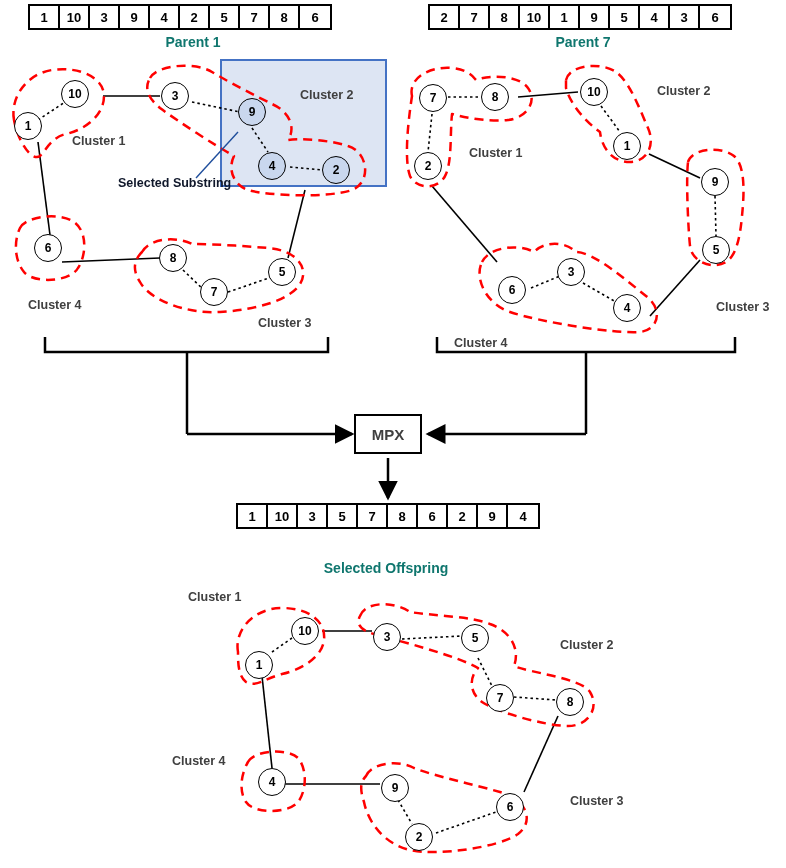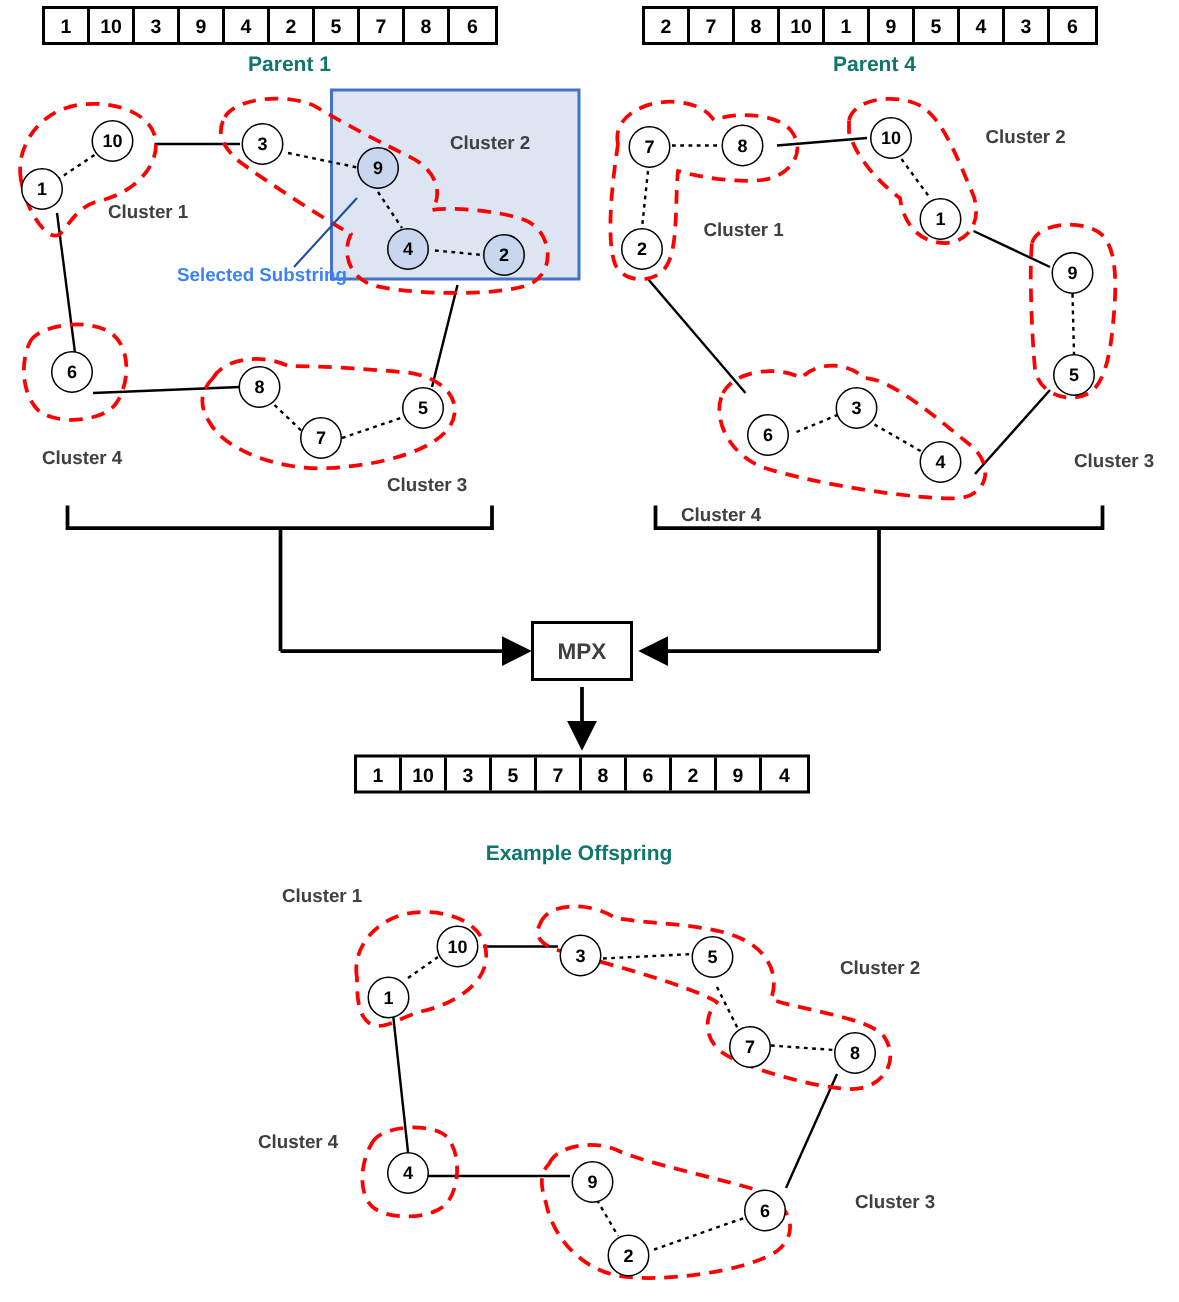--- a/index.html
+++ b/index.html
@@ -268,7 +268,7 @@
     <div class="cell">3</div>
     <div class="cell">6</div>
   </div>
-  <div class="abs caption" style="left:508px; top:34px; width:150px;">Parent 4</div>
+  <div class="abs caption" style="left:508px; top:34px; width:150px;">Parent 7</div>
 
   <div class="node" style="left:14px;  top:112px;">1</div>
   <div class="node" style="left:61px;  top:80px;">10</div>

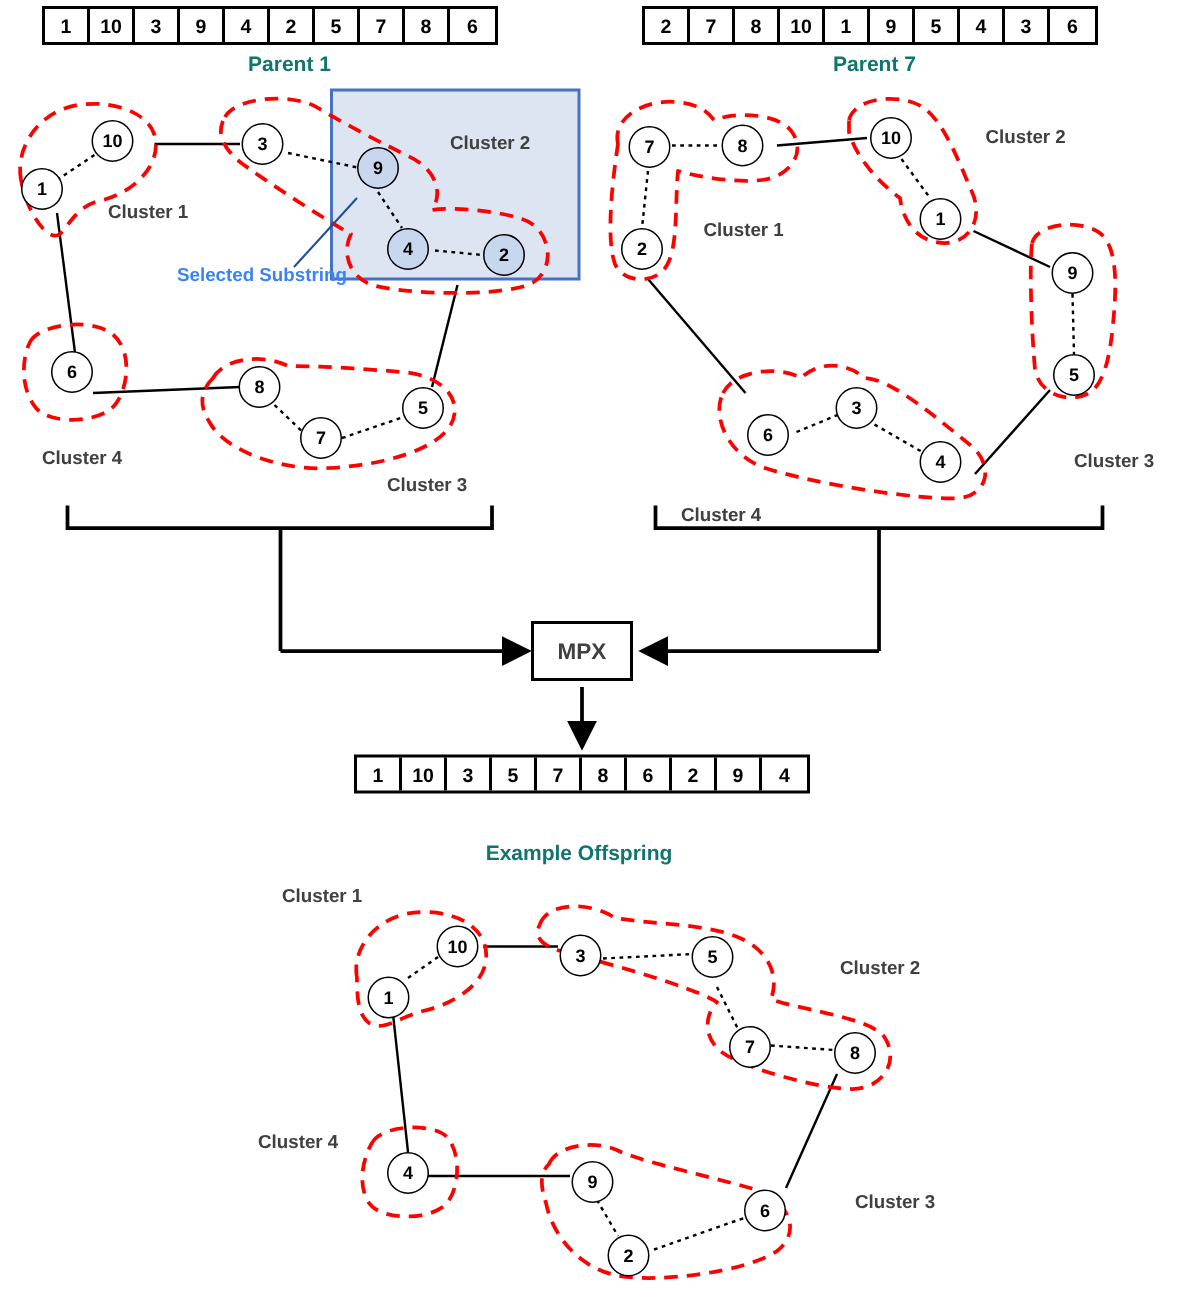--- a/index.html
+++ b/index.html
@@ -77,7 +77,7 @@
     position: absolute;
     font-size: 12.5px;
     font-weight: bold;
-    color: #3b82f6;
+    color: #0f172a;
     white-space: nowrap;
     line-height: 14px;
   }

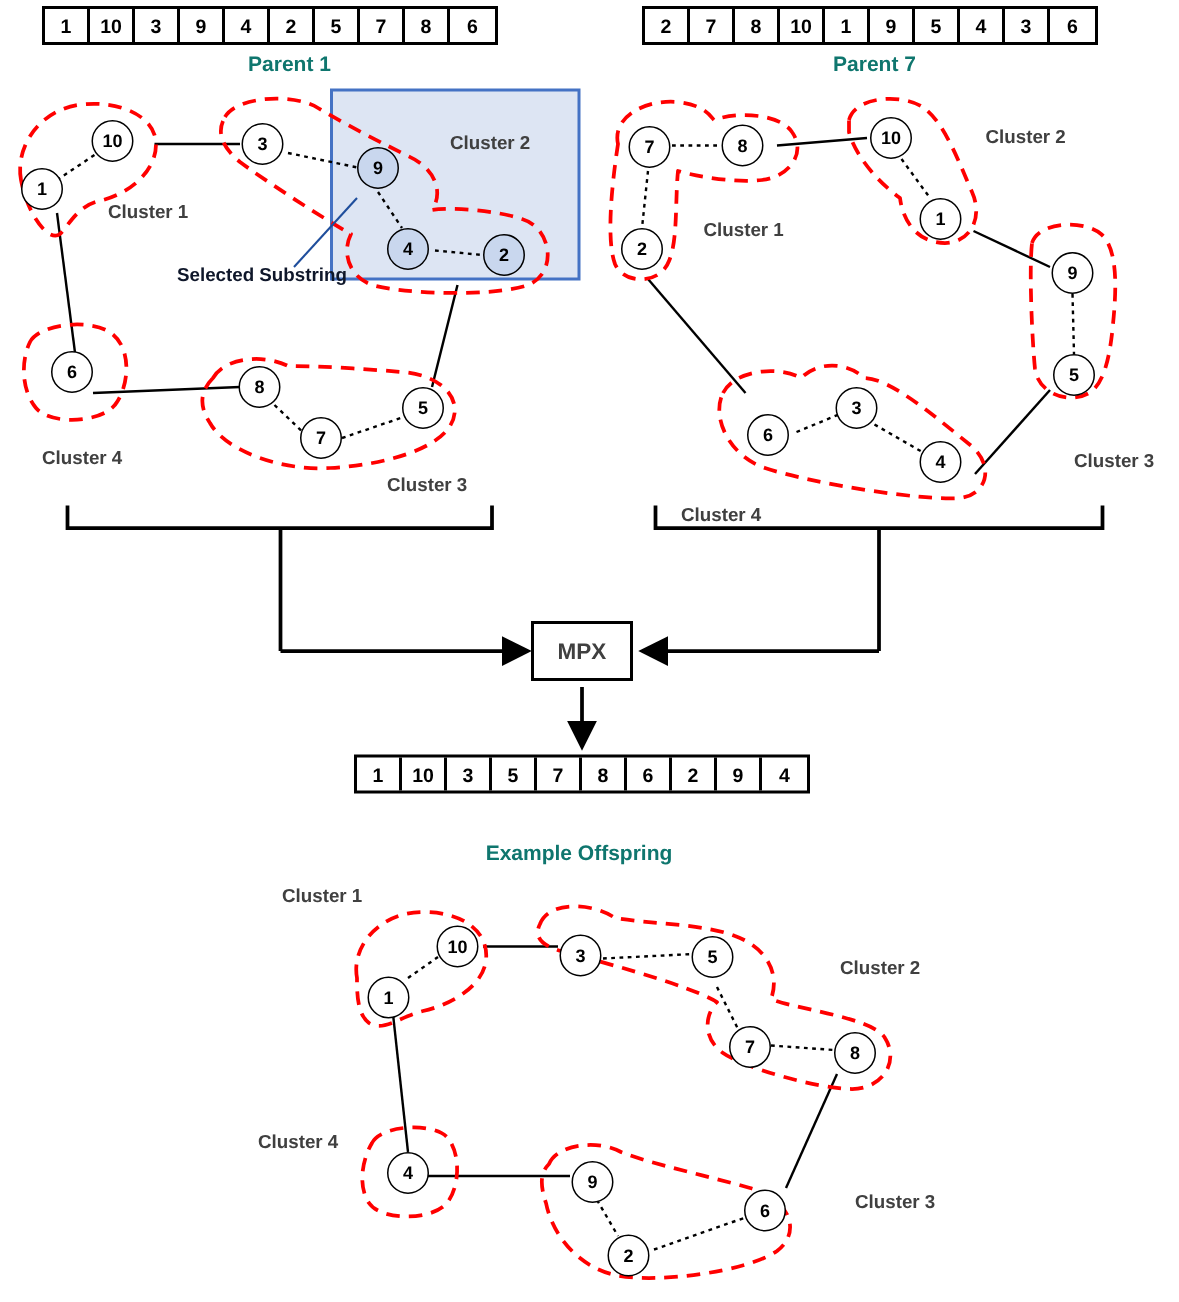--- a/index.html
+++ b/index.html
@@ -320,7 +320,7 @@
     <div class="cell">9</div>
     <div class="cell">4</div>
   </div>
-  <div class="abs caption" style="left:286px; top:560px; width:200px;">Example Offspring</div>
+  <div class="abs caption" style="left:286px; top:560px; width:200px;">Selected Offspring</div>
 
   <div class="node" style="left:291px; top:617px;">10</div>
   <div class="node" style="left:245px; top:651px;">1</div>

